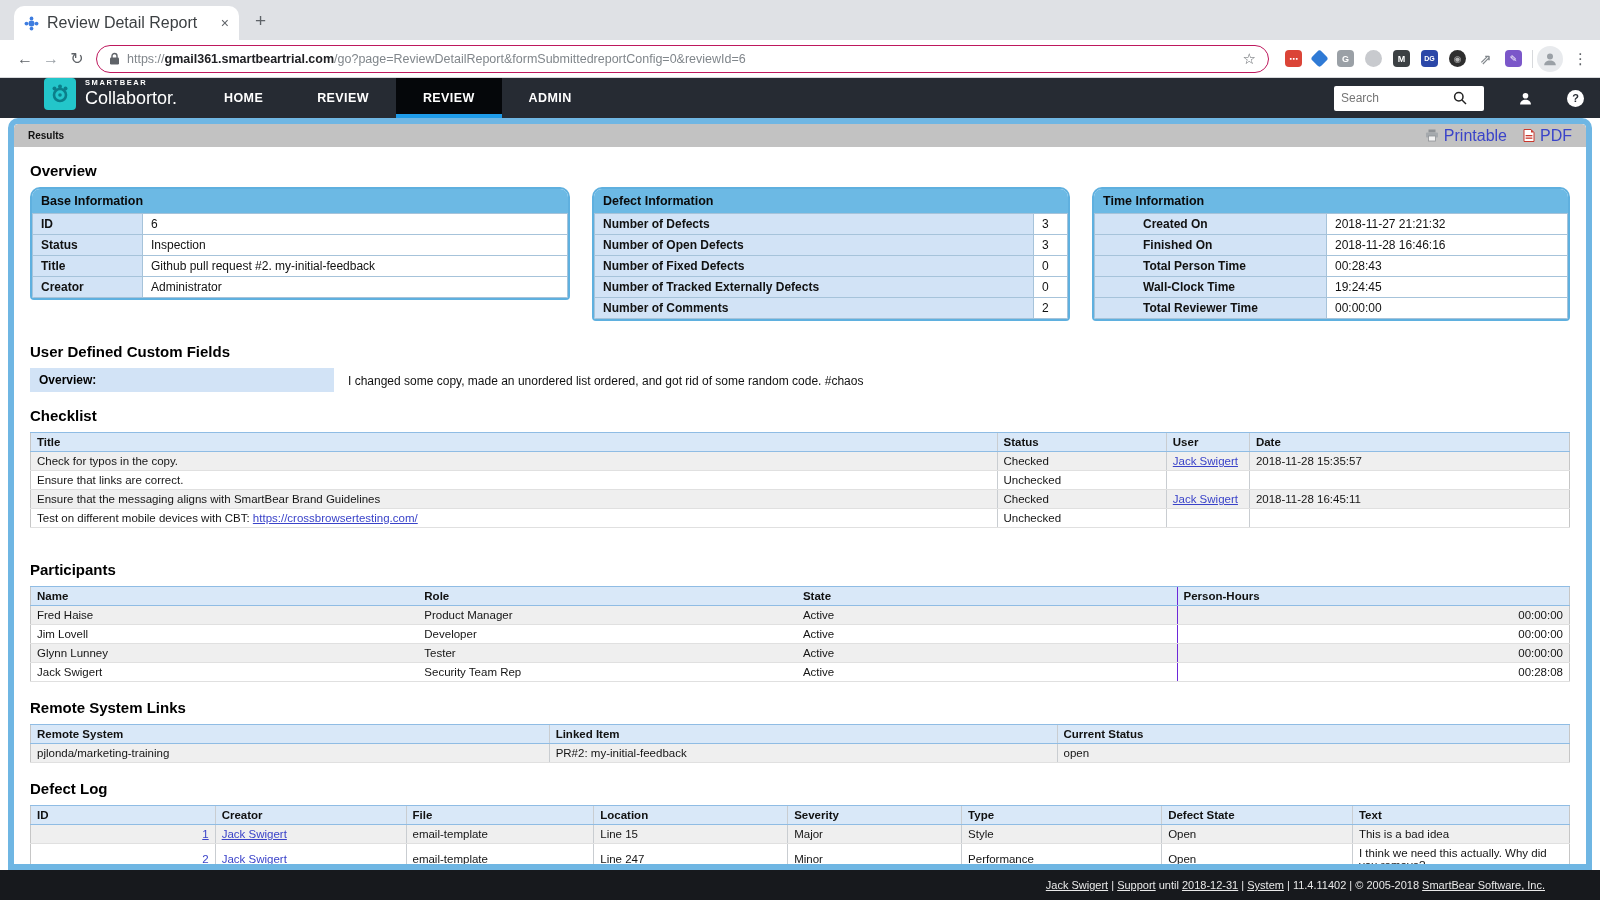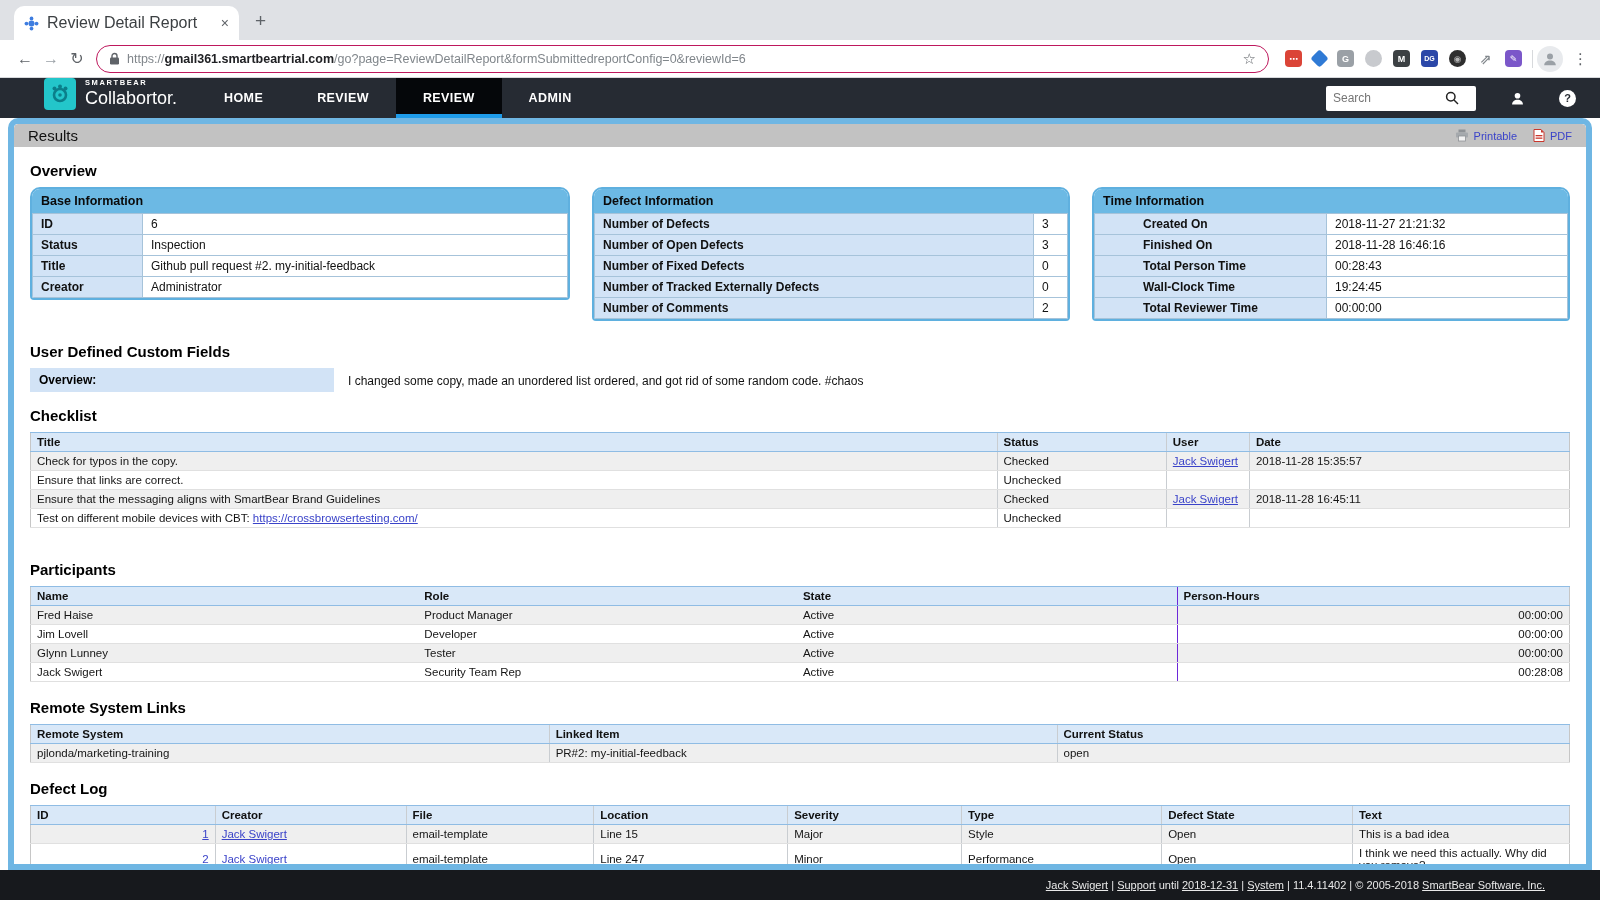--- a/index.html
+++ b/index.html
@@ -40,7 +40,7 @@
   .nav-item { padding:0 27px; display:flex; align-items:center; color:#FFF; font-weight:bold; font-size:12.5px; letter-spacing:.4px; cursor:pointer; position:relative; }
   .nav-item.active { background:#05070A; }
   .nav-item.active::after { content:""; position:absolute; left:0; right:0; bottom:0; height:4px; background:#1E9BE9; }
-  .nav-right { margin-left:auto; display:flex; align-items:center; gap:34px; padding-right:24px;justify-content:center; }
+  .nav-right { margin-left:auto; display:flex; align-items:center; gap:34px; padding-right:16px;justify-content:center; }
   .search-box { width:150px; height:25px; background:#FFF; border-radius:2px; display:flex; align-items:center; padding:0 7px; }
   .search-box input { border:none; outline:none; width:112px; font-size:12px; color:#333; font-family:inherit; }
   .icon-btn { display:flex; align-items:center; cursor:pointer; }

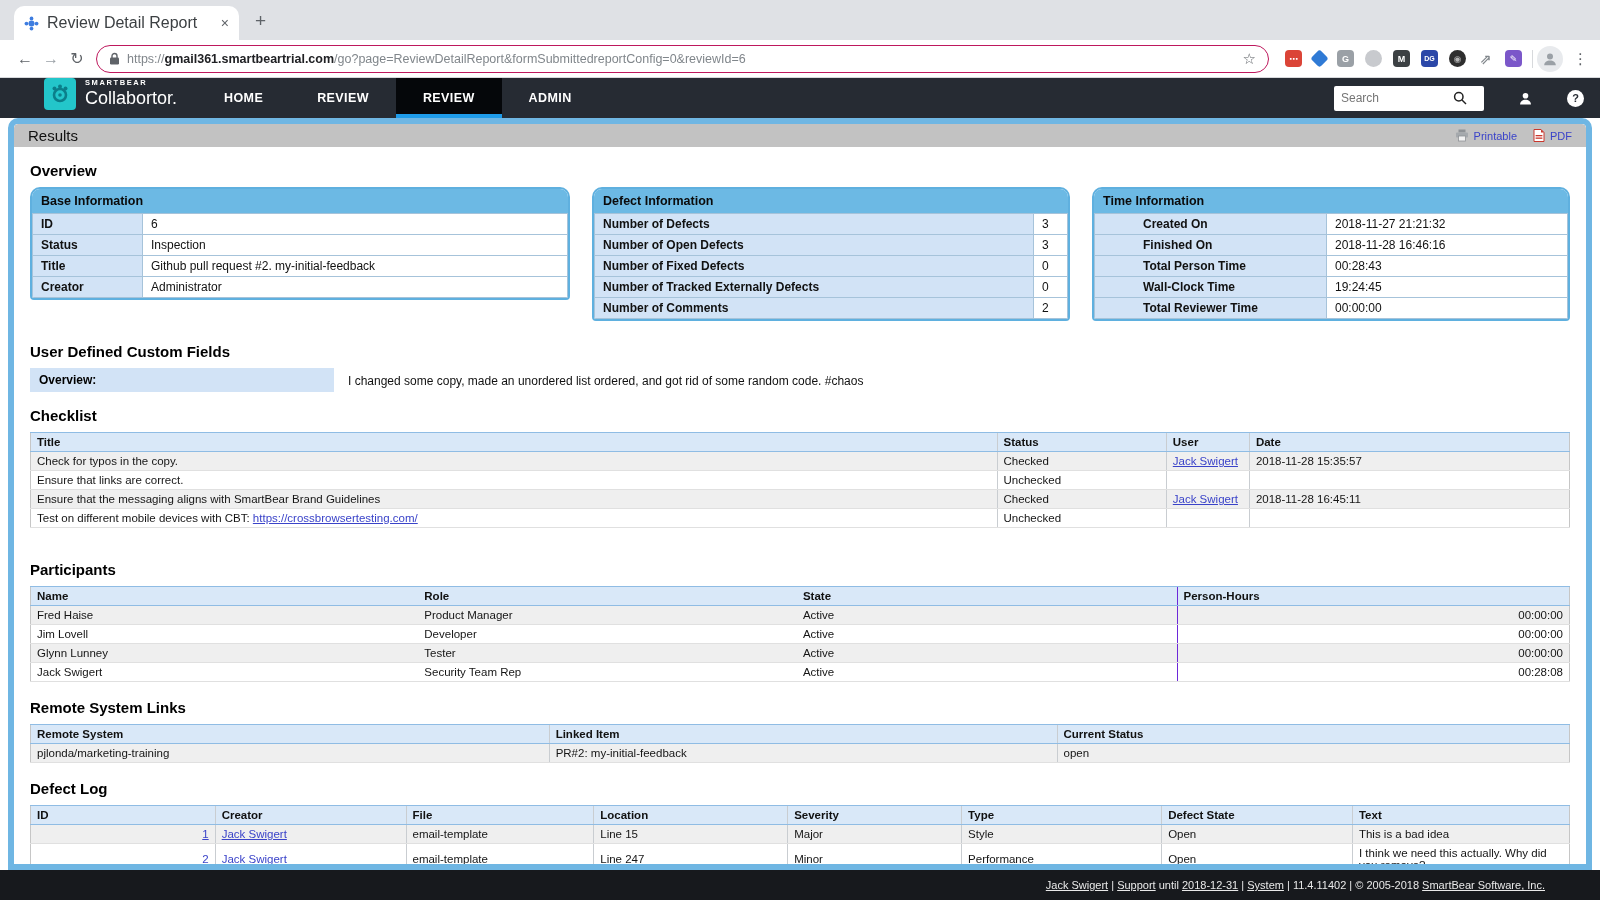--- a/index.html
+++ b/index.html
@@ -49,7 +49,7 @@
   
   .page-frame { position:absolute; top:118px; left:8px; right:8px; bottom:30px; border:6px solid #6FB6E3; border-radius:10px 10px 0 0; background:#fff; overflow:hidden; }
   .results-bar { height:23px; background:#C2C2C2; display:flex; align-items:center; padding:0 14px; border-radius:4px 4px 0 0; }
-  .results-title { font-size:15px; font-weight:normal; color:#111; }
+  .results-title { font-size:10px; font-weight:bold; color:#111; }
   .results-actions { margin-left:auto; display:flex; align-items:center; gap:16px; }
   .action-link { display:flex; align-items:center; gap:5px; font-size:11px; color:#3A43C9; cursor:pointer; }
   .action-link span { text-decoration:none; }

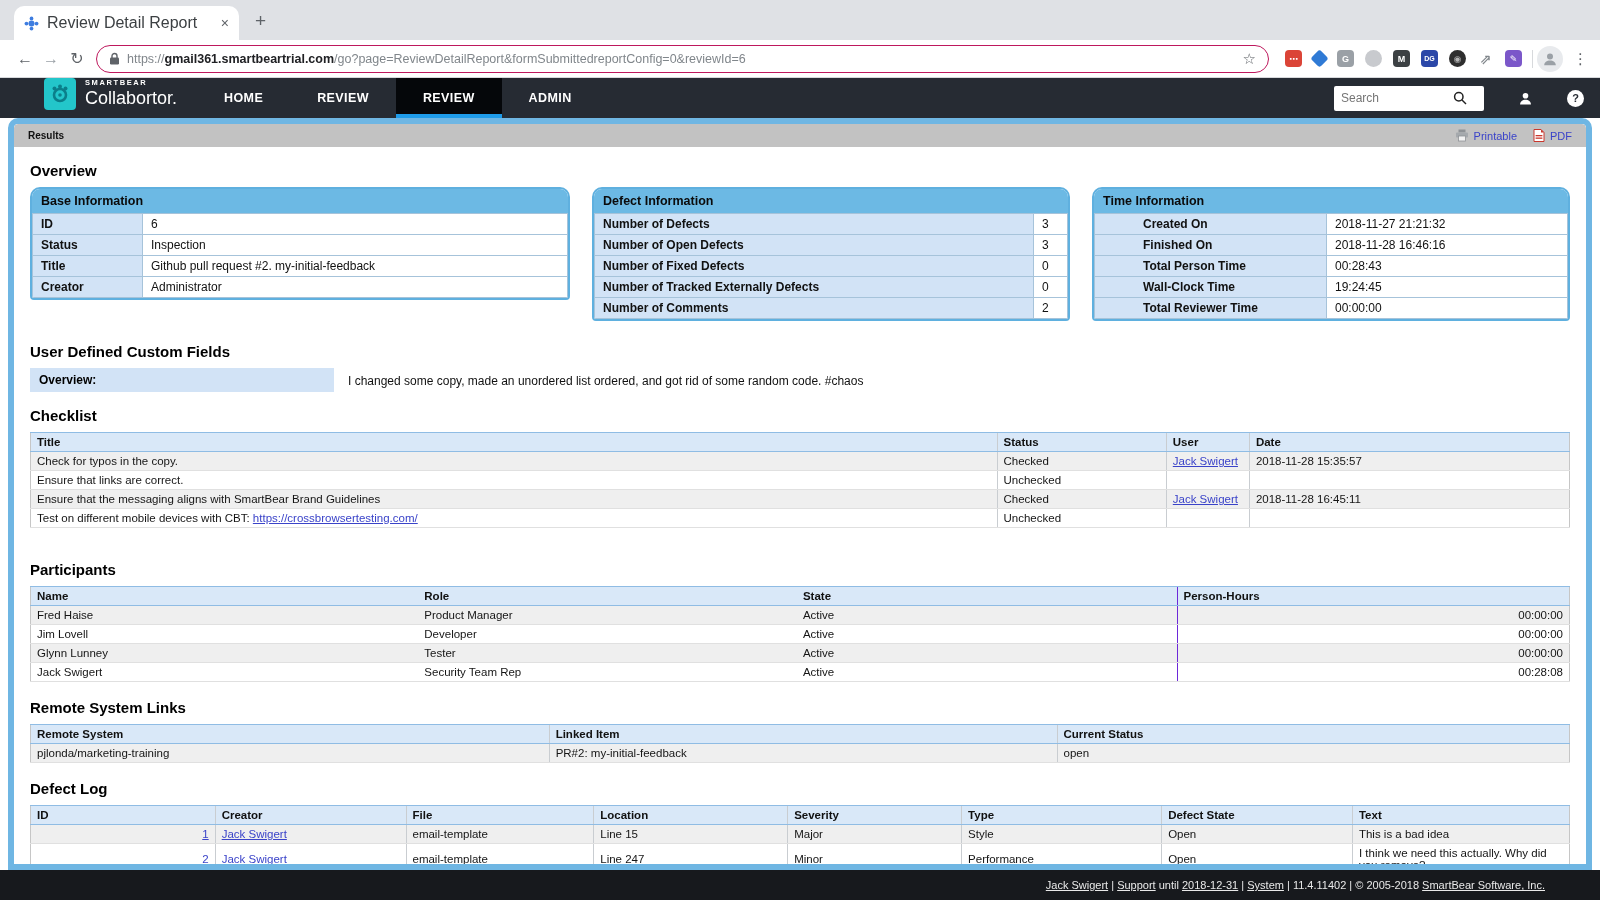--- a/index.html
+++ b/index.html
@@ -51,7 +51,7 @@
   .results-bar { height:23px; background:#C2C2C2; display:flex; align-items:center; padding:0 14px; border-radius:4px 4px 0 0; }
   .results-title { font-size:10px; font-weight:bold; color:#111; }
   .results-actions { margin-left:auto; display:flex; align-items:center; gap:16px; }
-  .action-link { display:flex; align-items:center; gap:5px; font-size:11px; color:#3A43C9; cursor:pointer; }
+  .action-link { display:flex; align-items:center; gap:5px; font-size:16px; color:#3A43C9; cursor:pointer; }
   .action-link span { text-decoration:none; }
 
   .section-heading { font-size:15px; font-weight:bold; color:#000; margin:15px 16px 8px; }

